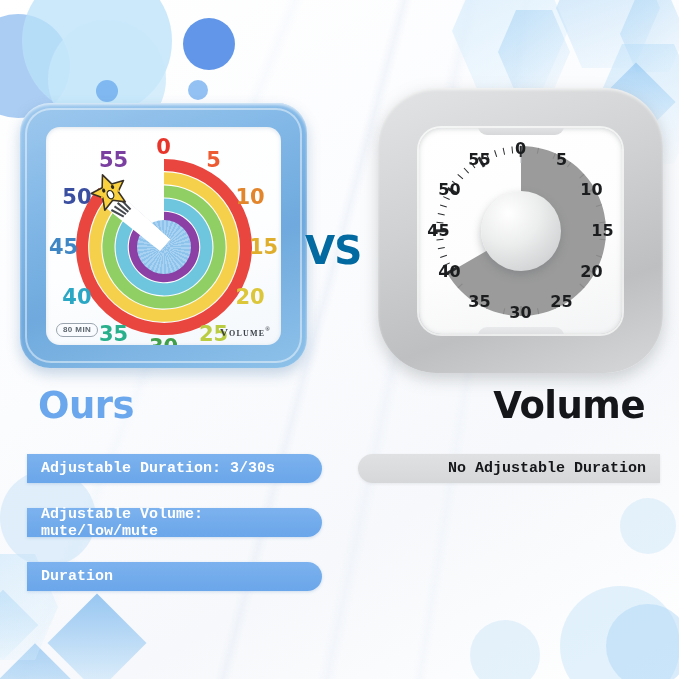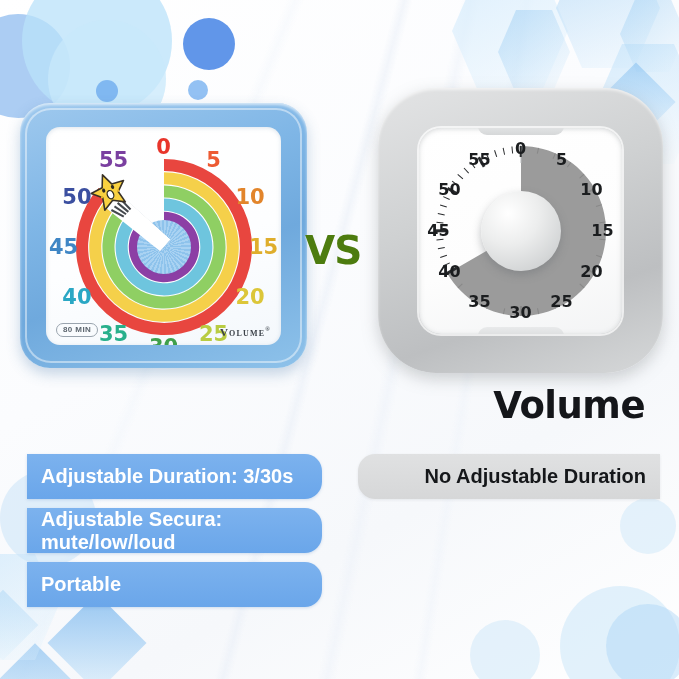--- a/index.html
+++ b/index.html
@@ -87,7 +87,7 @@
   .rt-markline{position:absolute;left:50%;top:0;width:1px;height:20px;background:#b9bbbd;transform:translateX(-50%);}
 
   
-  #vs{position:absolute;left:305px;top:228px;font-size:39px;font-weight:bold;color:#4d7c0f;
+  #vs{position:absolute;left:305px;top:228px;font-size:39px;font-weight:bold;color:#0369a1;
       font-family:"DejaVu Sans", sans-serif;letter-spacing:-1px;
       text-shadow:0 1px 2px rgba(255,255,255,.9);}
 

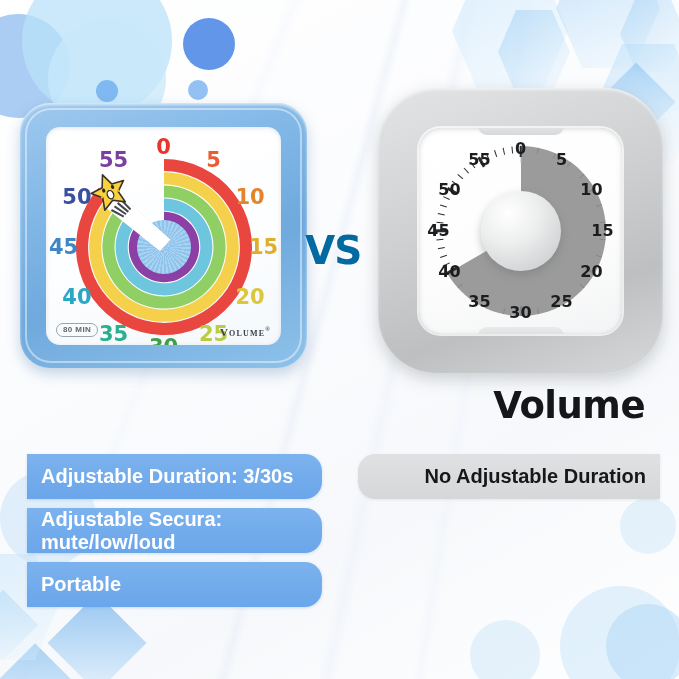--- a/index.html
+++ b/index.html
@@ -274,6 +274,7 @@
 
   <div id="vs">VS</div>
 
+  <div id="ours-heading">Ours</div>
   <div id="others-heading">Volume</div>
 
   <div class="bar ours row0">Adjustable Duration: 3/30s</div>

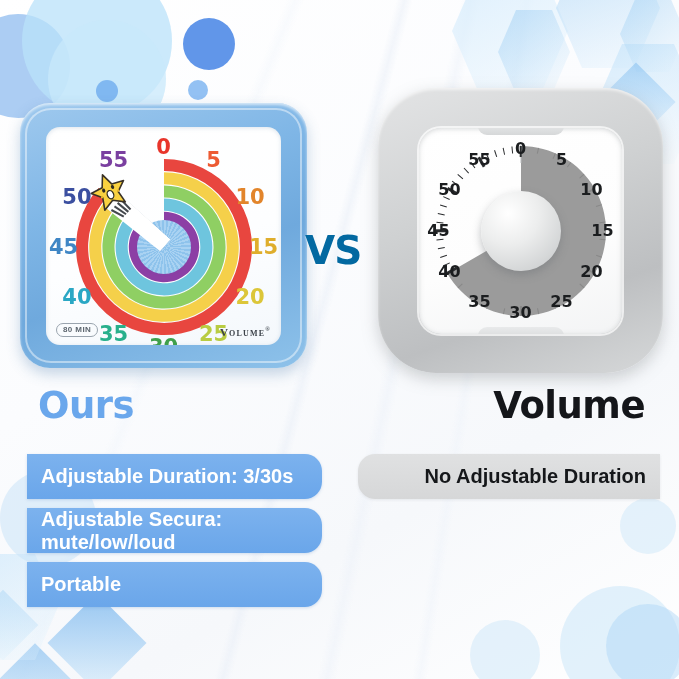--- a/index.html
+++ b/index.html
@@ -98,8 +98,8 @@
      font-family:"DejaVu Sans", sans-serif;letter-spacing:-.5px;}
 
   
-  .bar{position:absolute;height:45px;display:flex;align-items:center;
-       font-size:20px;font-weight:bold;font-family:Liberation Sans, sans-serif;}
+  .bar{position:absolute;height:29px;display:flex;align-items:center;
+       font-size:15px;font-weight:bold;font-family:Liberation Mono, monospace;}
   .bar.ours{left:27px;width:295px;border-radius:0 17px 17px 0;
        background:linear-gradient(180deg,#7cb2ee 0%,#6aa6ea 100%);
        color:#ffffff;padding-left:14px;box-sizing:border-box;

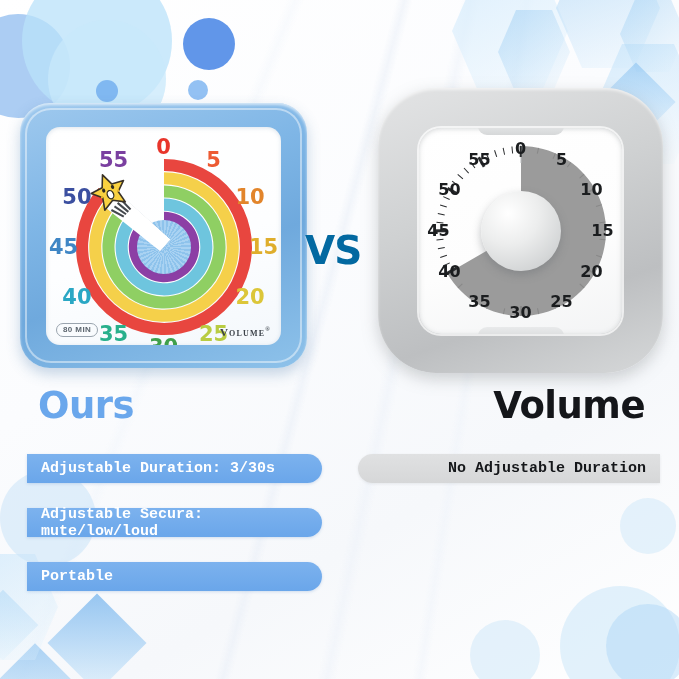--- a/index.html
+++ b/index.html
@@ -279,7 +279,7 @@
 
   <div class="bar ours row0">Adjustable Duration: 3/30s</div>
   <div class="bar others row0">No Adjustable Duration</div>
-  <div class="bar ours row1">Adjustable Secura: mute/low/loud</div>
+  <div class="bar ours row1">Adjustable Volume: mute/low/mute</div>
   <div class="bar ours row2">Portable</div>
 
 </div>

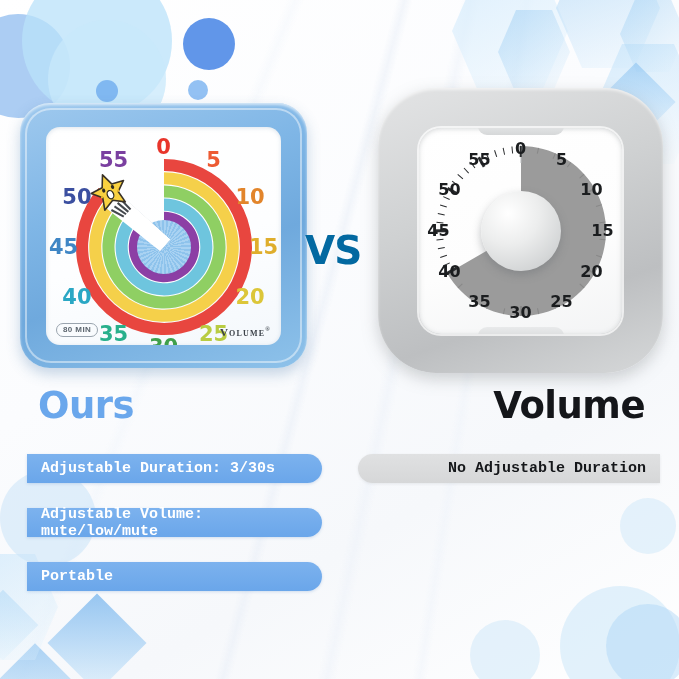--- a/index.html
+++ b/index.html
@@ -280,7 +280,7 @@
   <div class="bar ours row0">Adjustable Duration: 3/30s</div>
   <div class="bar others row0">No Adjustable Duration</div>
   <div class="bar ours row1">Adjustable Volume: mute/low/mute</div>
-  <div class="bar ours row2">Portable</div>
+  <div class="bar ours row2">Duration</div>
 
 </div>
 

